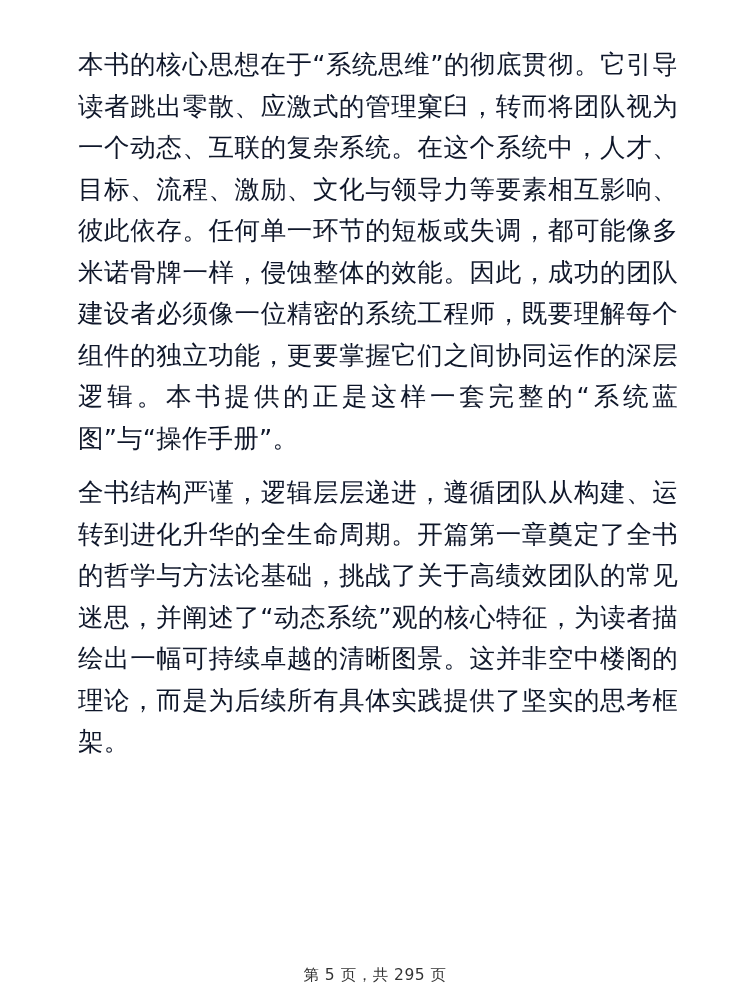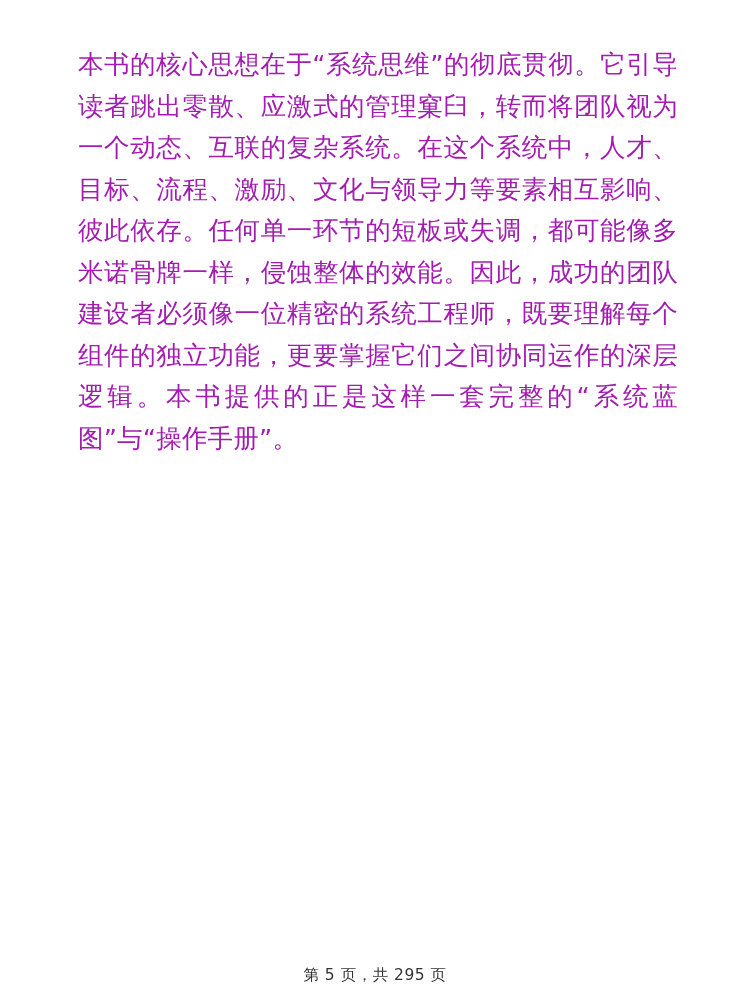--- a/index.html
+++ b/index.html
@@ -29,7 +29,7 @@
     letter-spacing: 0.2px;
     text-align: justify;
     text-justify: inter-ideograph;
-    color: #a21caf;
+    color: #0f172a;
   }
   .body-text p {
     margin: 0 0 13px 0;

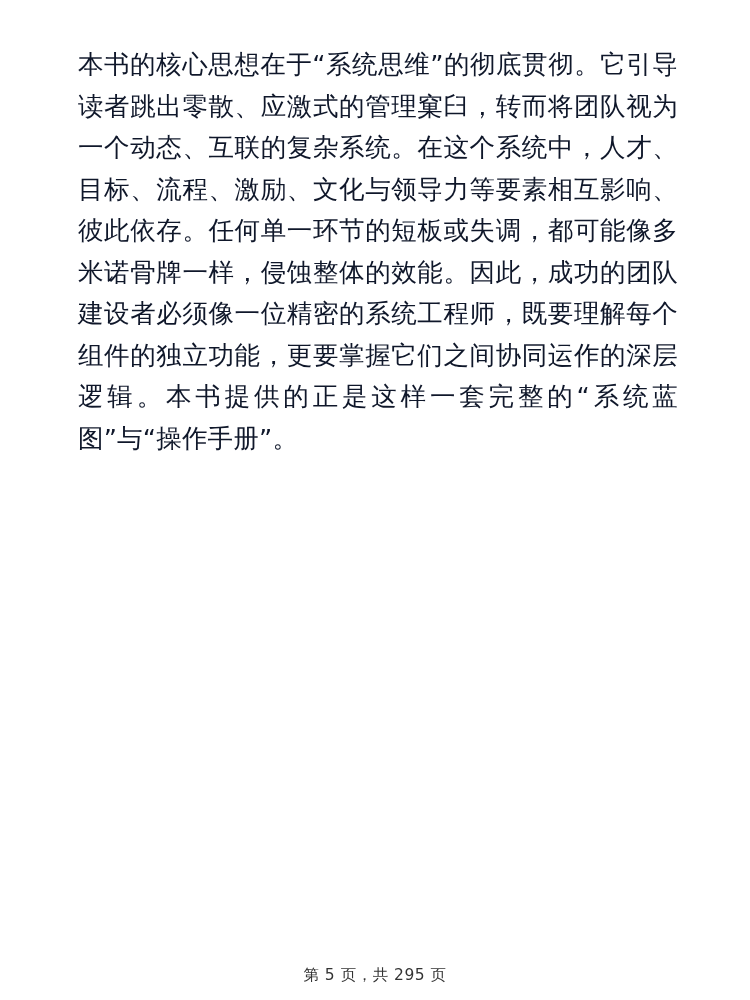--- a/index.html
+++ b/index.html
@@ -51,6 +51,7 @@
 <div class="page">
   <div class="body-text">
     <p>本书的核心思想在于“系统思维”的彻底贯彻。它引导读者跳出零散、应激式的管理窠臼，转而将团队视为一个动态、互联的复杂系统。在这个系统中，人才、目标、流程、激励、文化与领导力等要素相互影响、彼此依存。任何单一环节的短板或失调，都可能像多米诺骨牌一样，侵蚀整体的效能。因此，成功的团队建设者必须像一位精密的系统工程师，既要理解每个组件的独立功能，更要掌握它们之间协同运作的深层逻辑。本书提供的正是这样一套完整的“系统蓝图”与“操作手册”。</p>
+    <p>全书结构严谨，逻辑层层递进，遵循团队从构建、运转到进化升华的全生命周期。开篇第一章奠定了全书的哲学与方法论基础，挑战了关于高绩效团队的常见迷思，并阐述了“动态系统”观的核心特征，为读者描绘出一幅可持续卓越的清晰图景。这并非空中楼阁的理论，而是为后续所有具体实践提供了坚实的思考框架。</p>
   </div>
   <div class="footer">第 5 页，共 295 页</div>
 </div>

